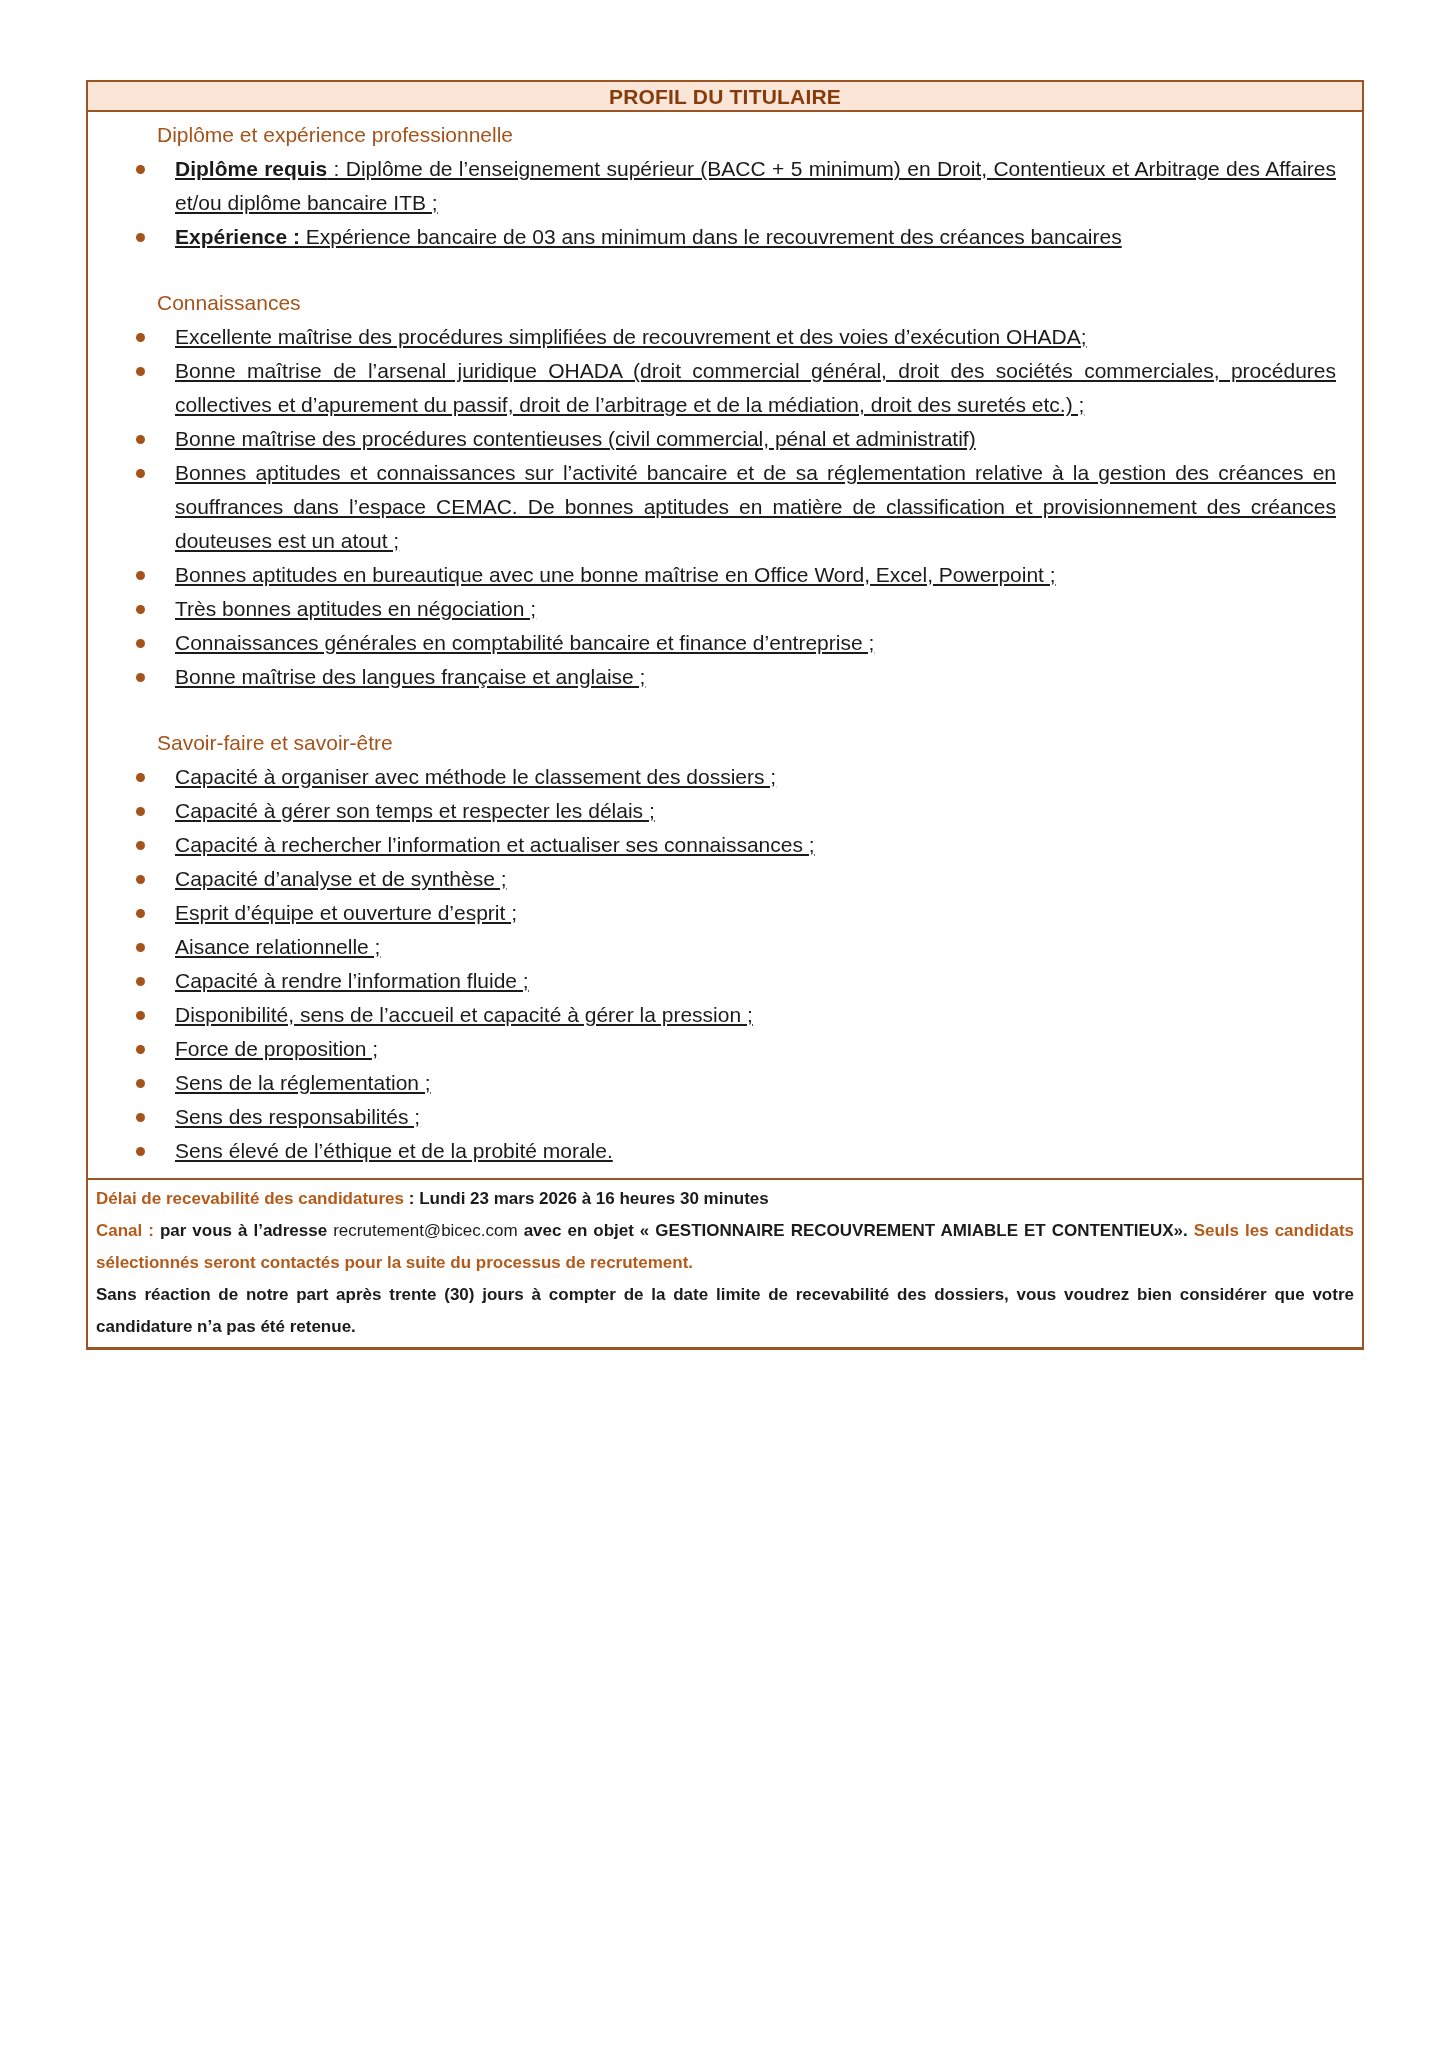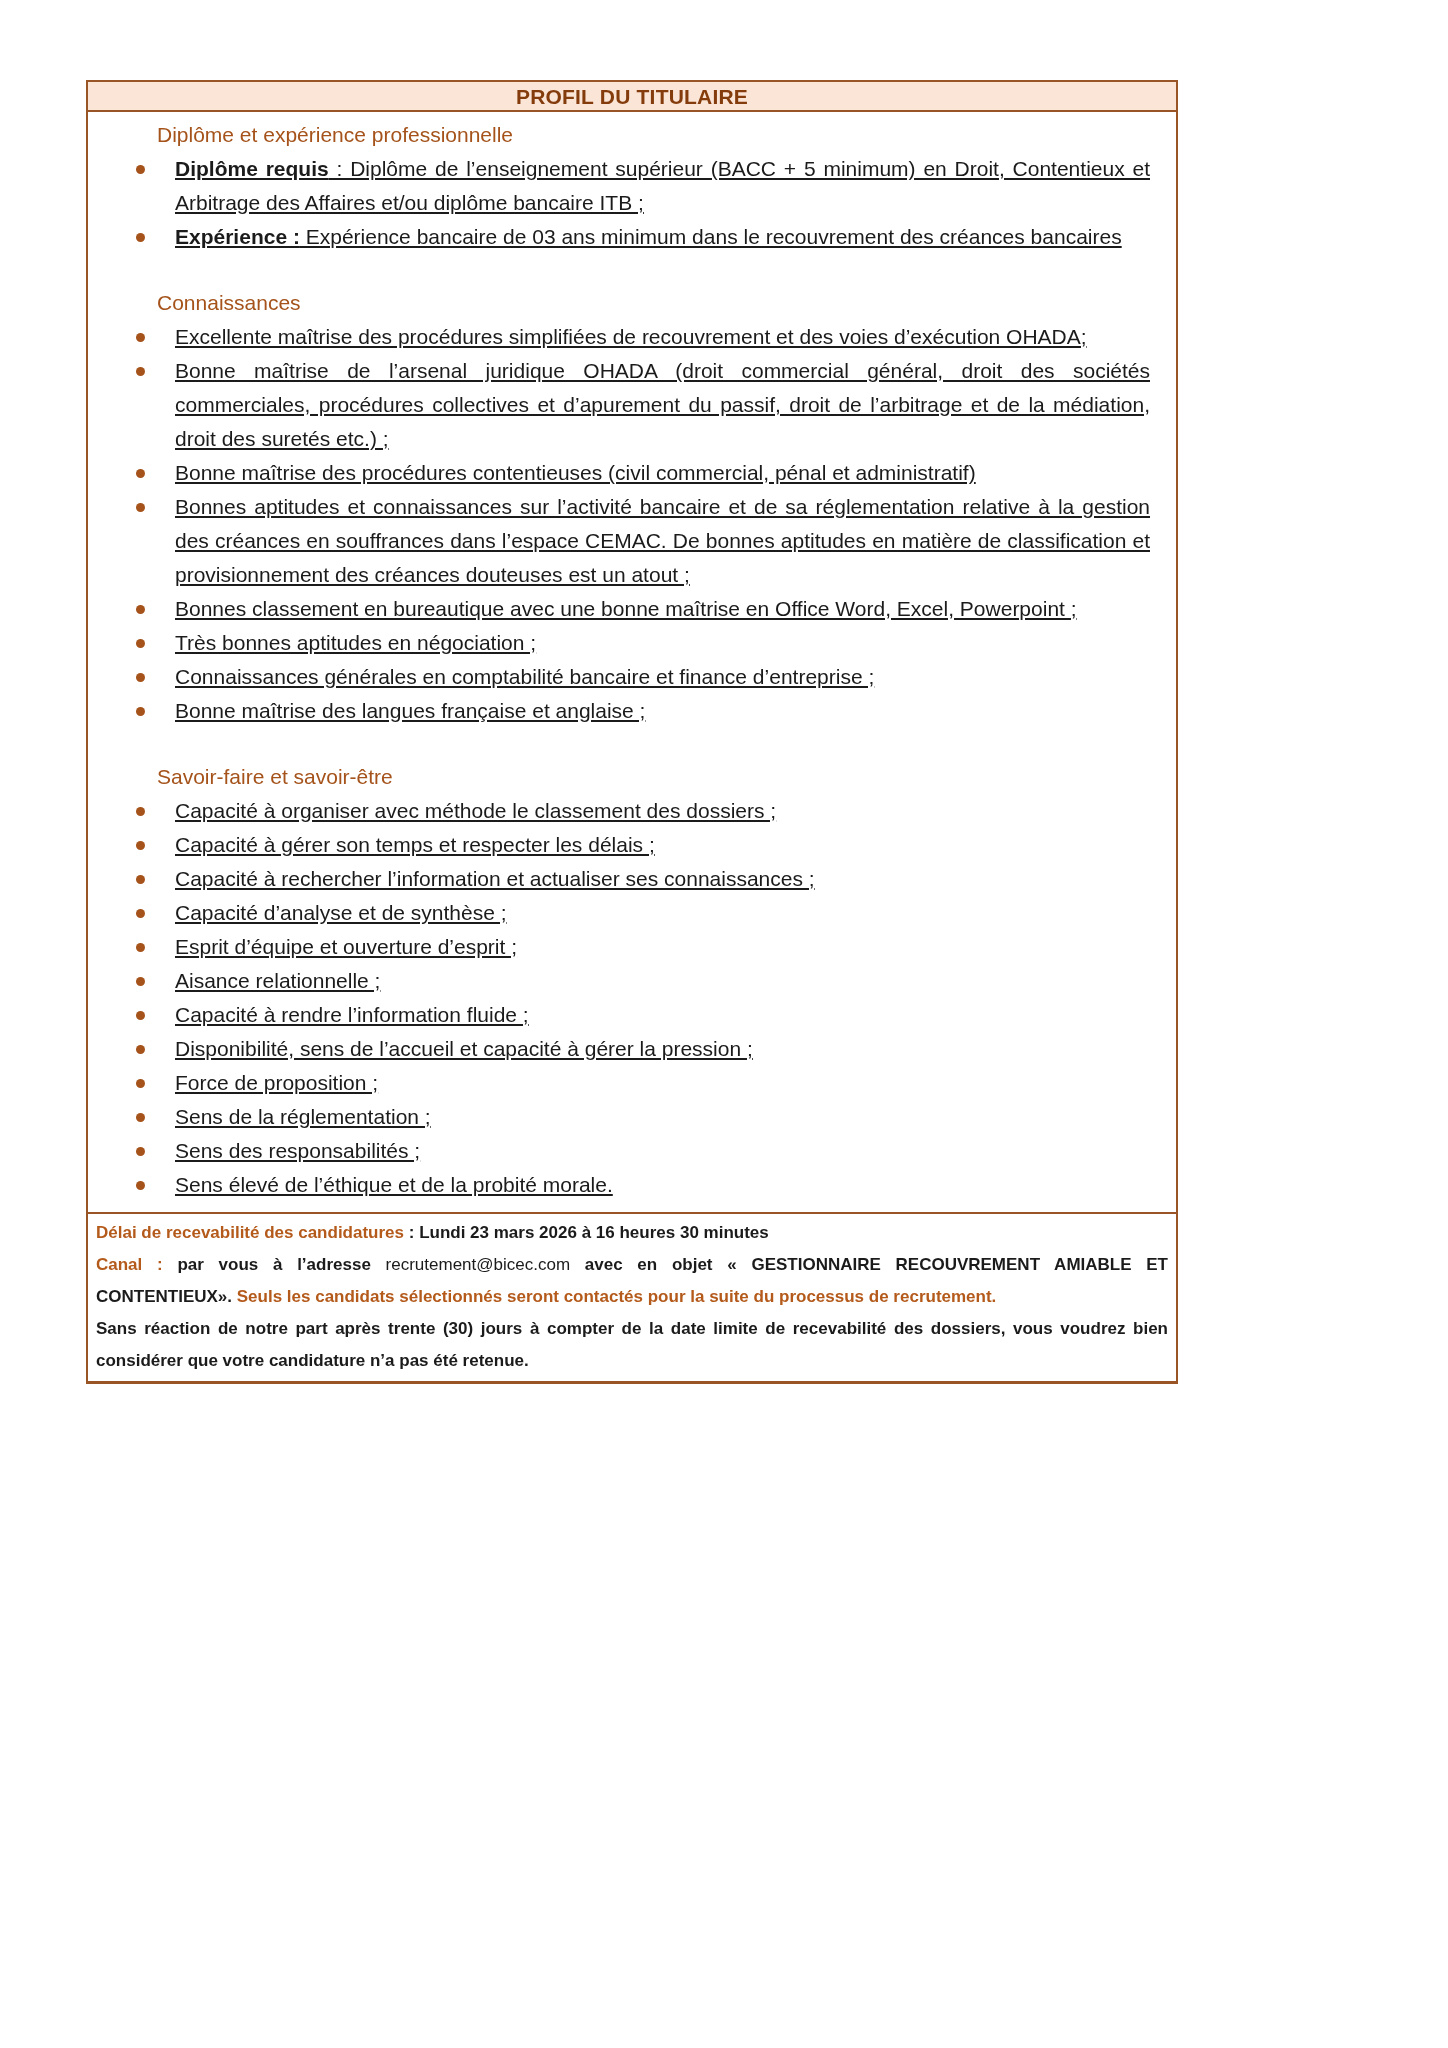--- a/index.html
+++ b/index.html
@@ -22,7 +22,7 @@
   }
   .page{position:relative;width:1448px;height:2048px;overflow:hidden;background:var(--paper);}
   .doc-table{
-    position:absolute;left:86px;top:80px;width:1092px;
+    position:absolute;left:86px;top:80px;width:1278px;
     border:2px solid var(--border);
     border-bottom-width:3px;
     background:var(--paper);

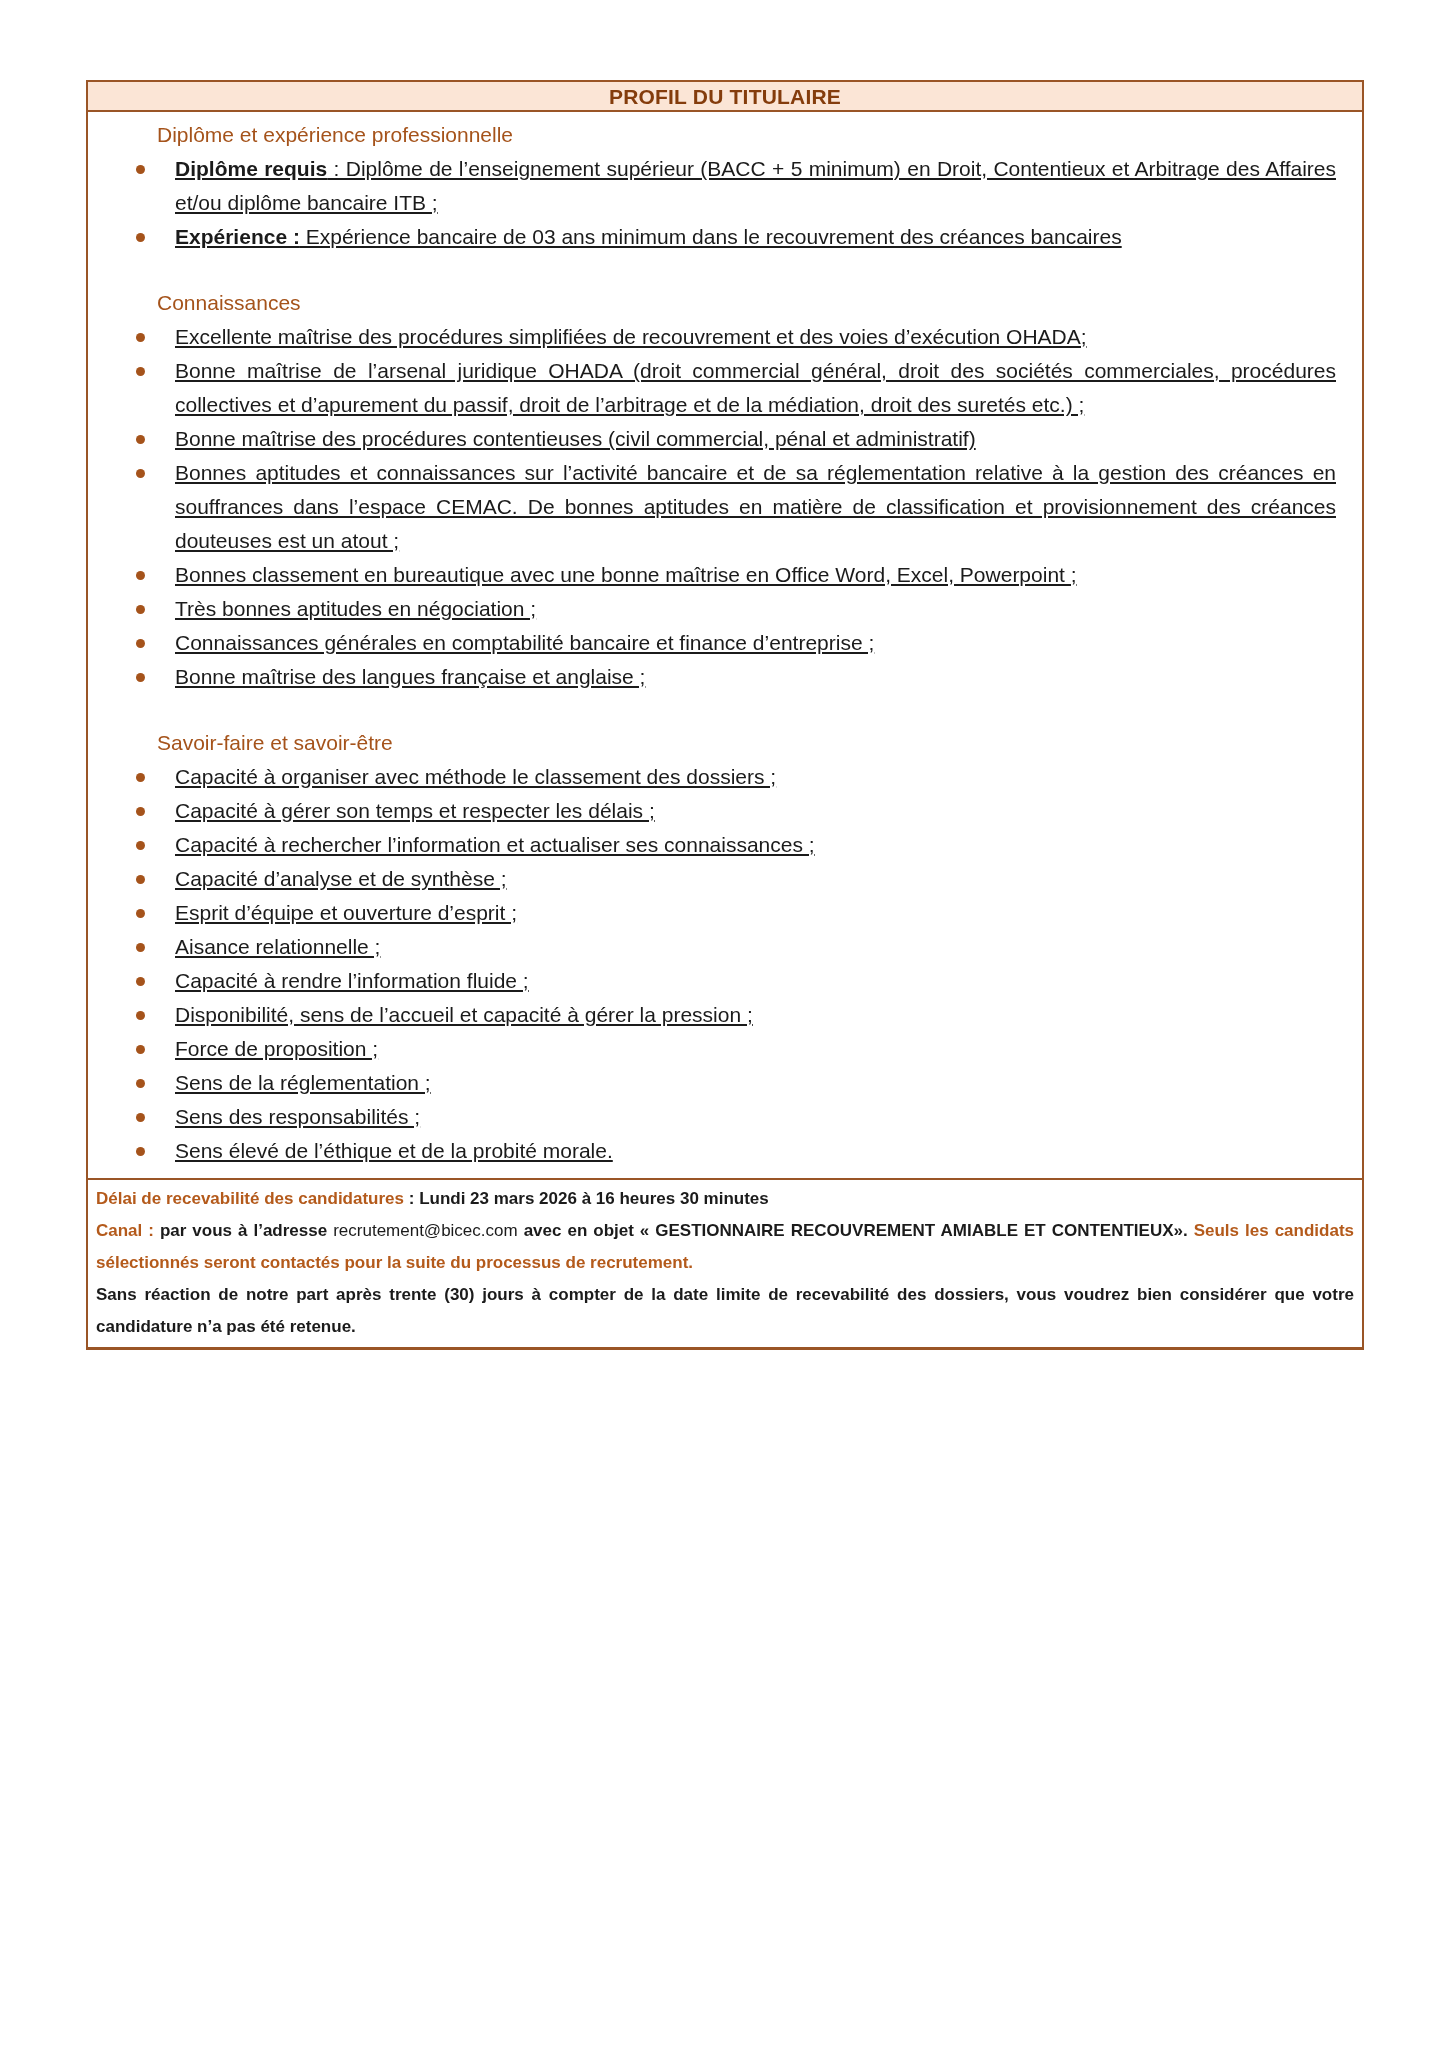--- a/index.html
+++ b/index.html
@@ -100,7 +100,7 @@
             <li><span class="dot"></span><span>Bonne maîtrise de l’arsenal juridique OHADA  (droit commercial général, droit des sociétés commerciales, procédures collectives et d’apurement du passif, droit de l’arbitrage et de la médiation, droit des suretés etc.) ;</span></li>
             <li><span class="dot"></span><span>Bonne maîtrise des procédures contentieuses (civil commercial, pénal et administratif)</span></li>
             <li><span class="dot"></span><span>Bonnes aptitudes et connaissances sur l’activité bancaire et de sa réglementation relative à la gestion des créances en souffrances dans l’espace CEMAC. De bonnes aptitudes en matière de classification et provisionnement des créances douteuses est un atout ;</span></li>
-            <li><span class="dot"></span><span>Bonnes classement en bureautique avec une bonne maîtrise en Office Word, Excel, Powerpoint ;</span></li>
+            <li><span class="dot"></span><span>Bonnes aptitudes en bureautique avec une bonne maîtrise en Office Word, Excel, Powerpoint ;</span></li>
             <li><span class="dot"></span><span>Très bonnes aptitudes en négociation ;</span></li>
             <li><span class="dot"></span><span>Connaissances générales en comptabilité bancaire et finance d’entreprise ;</span></li>
             <li><span class="dot"></span><span>Bonne maîtrise des langues française et anglaise ;</span></li>

